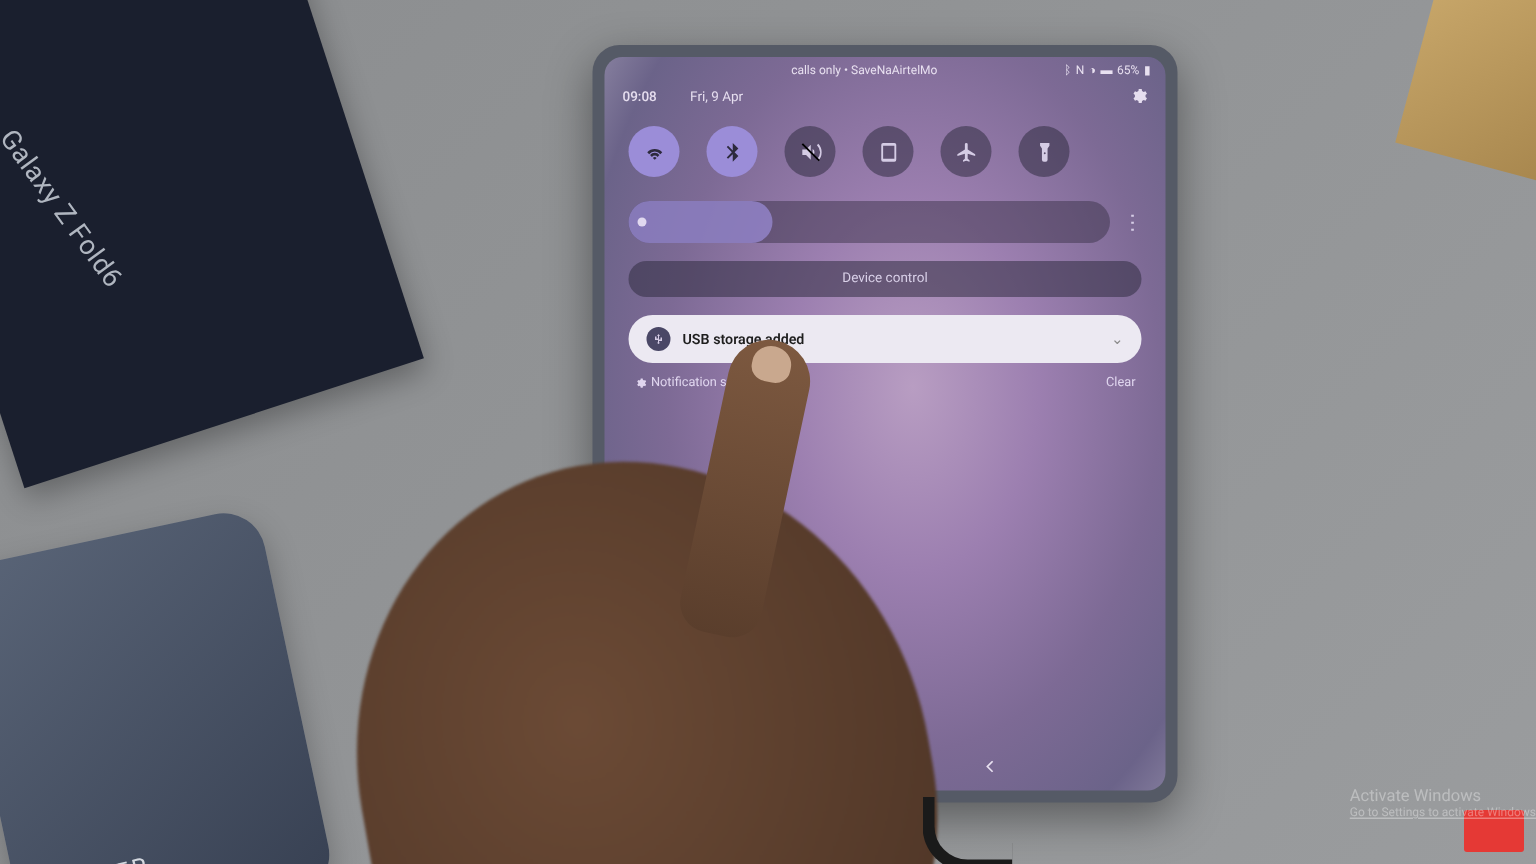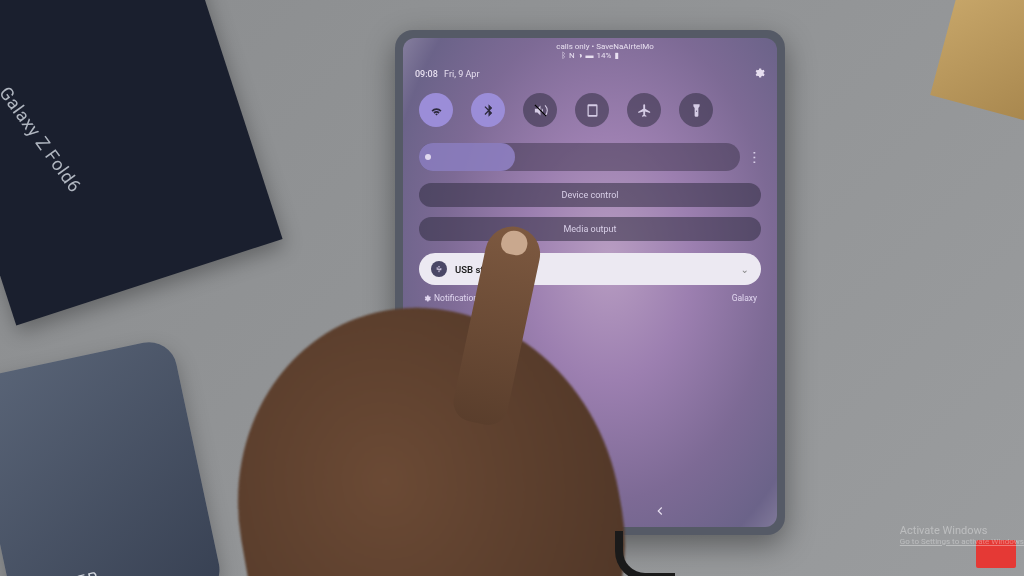--- a/index.html
+++ b/index.html
@@ -99,7 +99,6 @@
     padding: 4px 10px 2px;
     font-size: 8px;
     color: #e8e0f0;
-    flex-direction: column;
   }
   .status-left { flex: 1; text-align: center; margin-left:30px;}
   .status-right {

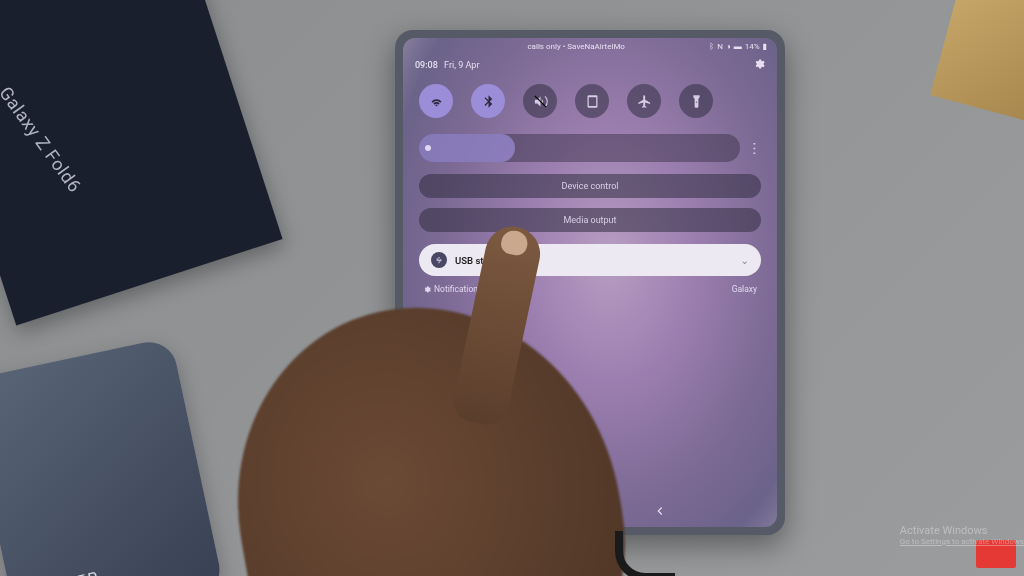--- a/index.html
+++ b/index.html
@@ -320,7 +320,7 @@
         <span>N</span>
         <span>◑</span>
         <span>▬</span>
-        <span>14%</span>
+        <span>65%</span>
         <span>▮</span>
       </div>
     </div>

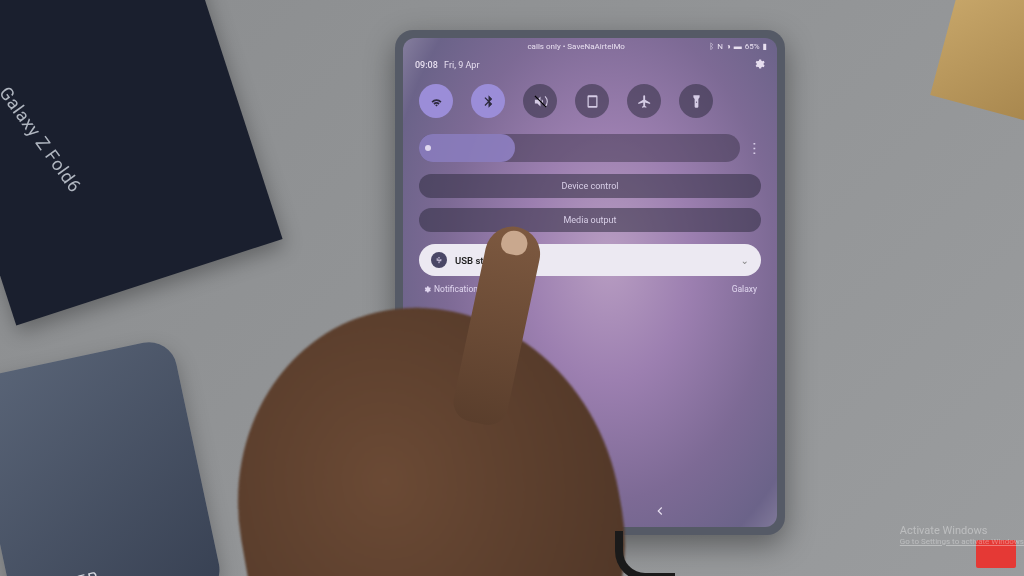--- a/index.html
+++ b/index.html
@@ -117,7 +117,7 @@
     color: #e6deef;
   }
   .datetime { font-size: 9px; }
-  .datetime .time { font-weight: 500; margin-right: 4px; }
+  .datetime .time { font-weight: 500; margin-right: 20px; }
   .gear { width: 12px; height: 12px; fill: #e6deef; }
 
   

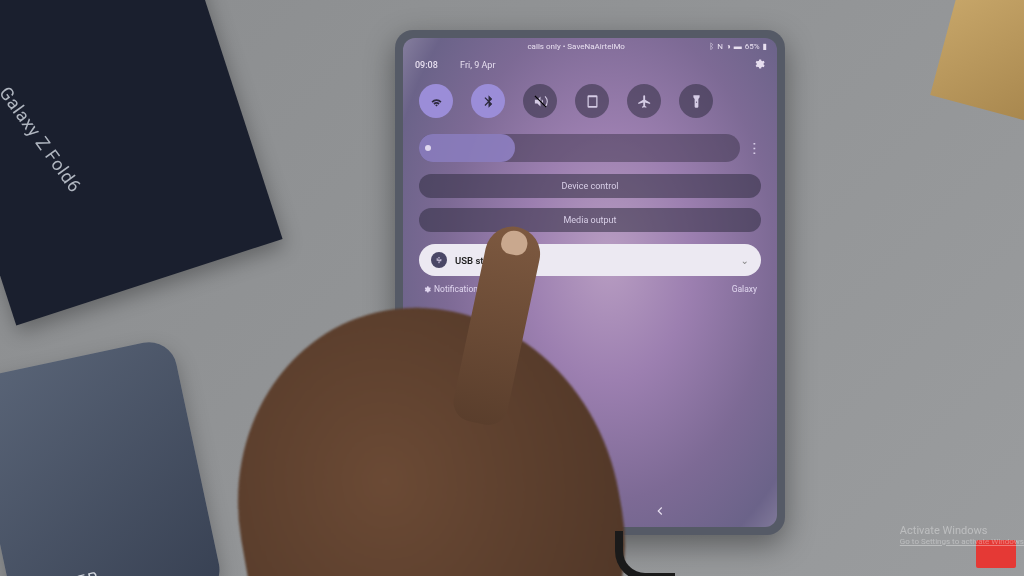--- a/index.html
+++ b/index.html
@@ -186,7 +186,6 @@
     display: flex;
     gap: 10px;
     padding: 4px 16px 8px;
-    flex-direction: column;
   }
   .pill {
     flex: 1;

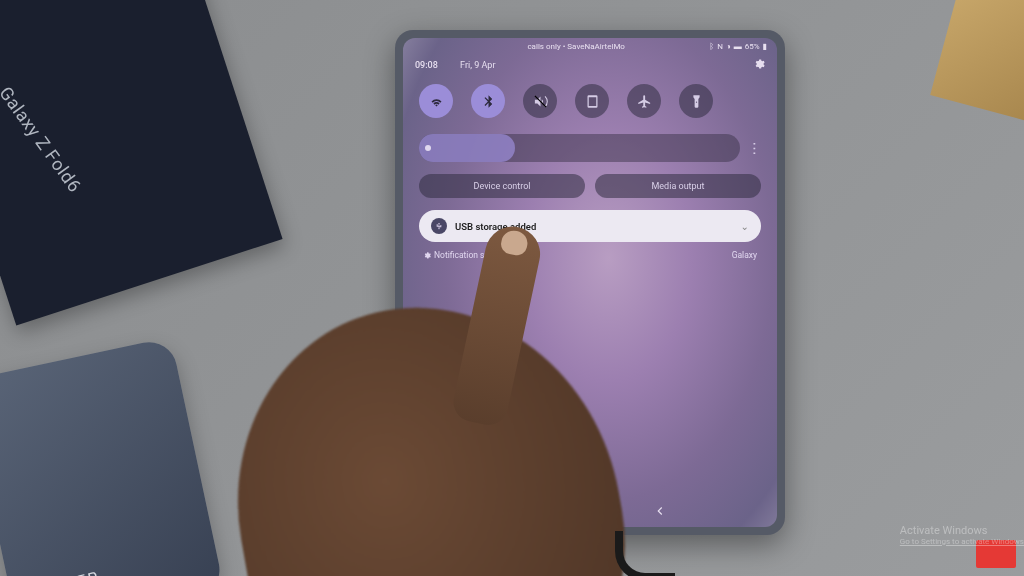--- a/index.html
+++ b/index.html
@@ -380,7 +380,6 @@
 
     <div class="pill-row">
       <div class="pill">Device control</div>
-      <div class="pill">Media output</div>
     </div>
 
     <div class="notif">

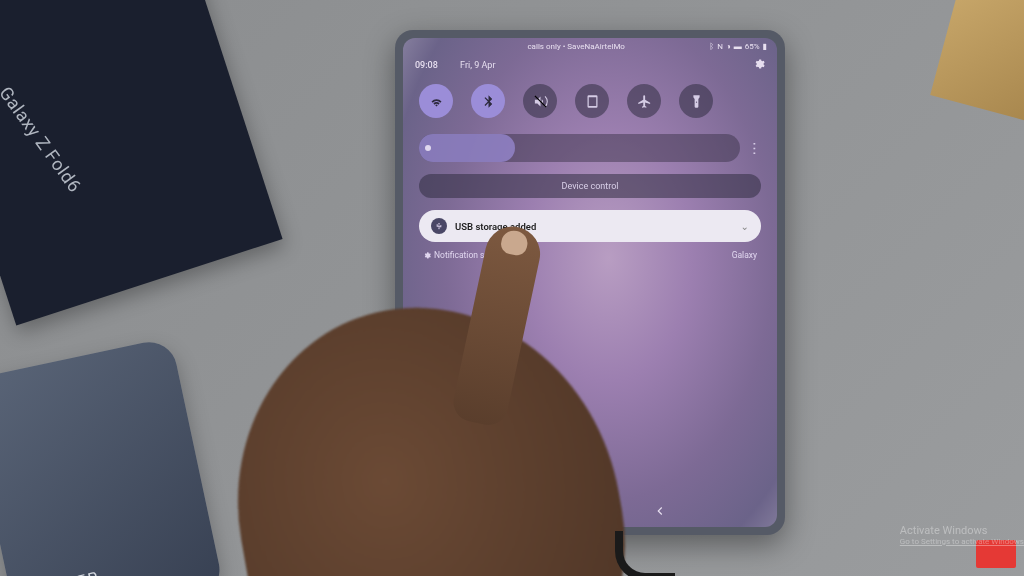--- a/index.html
+++ b/index.html
@@ -399,7 +399,7 @@
           </svg>
         <span>Notification settings</span>
       </div>
-      <div>Galaxy</div>
+      <div>Clear</div>
     </div>
 
     <div class="navbar">

